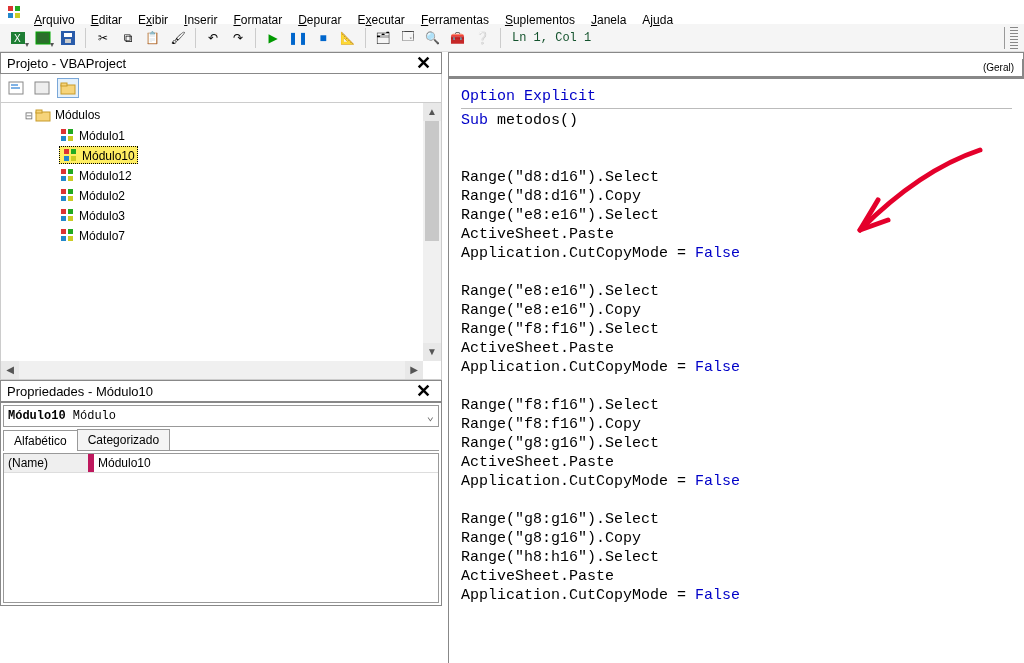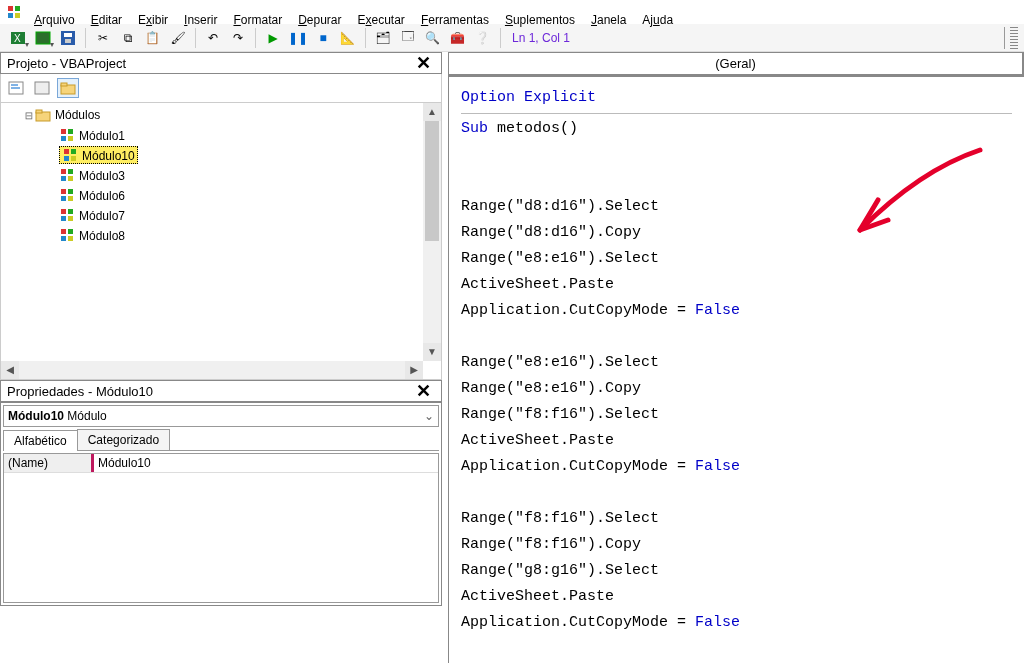--- a/index.html
+++ b/index.html
@@ -67,7 +67,8 @@
 }
 .cursor-pos {
   padding: 0 6px;
-  color: #6d28d9;
+  color: #14532d;
+  font-family: Liberation Mono, monospace;
 }
 .toolbar-end-line {
   width: 1px; height: 22px;

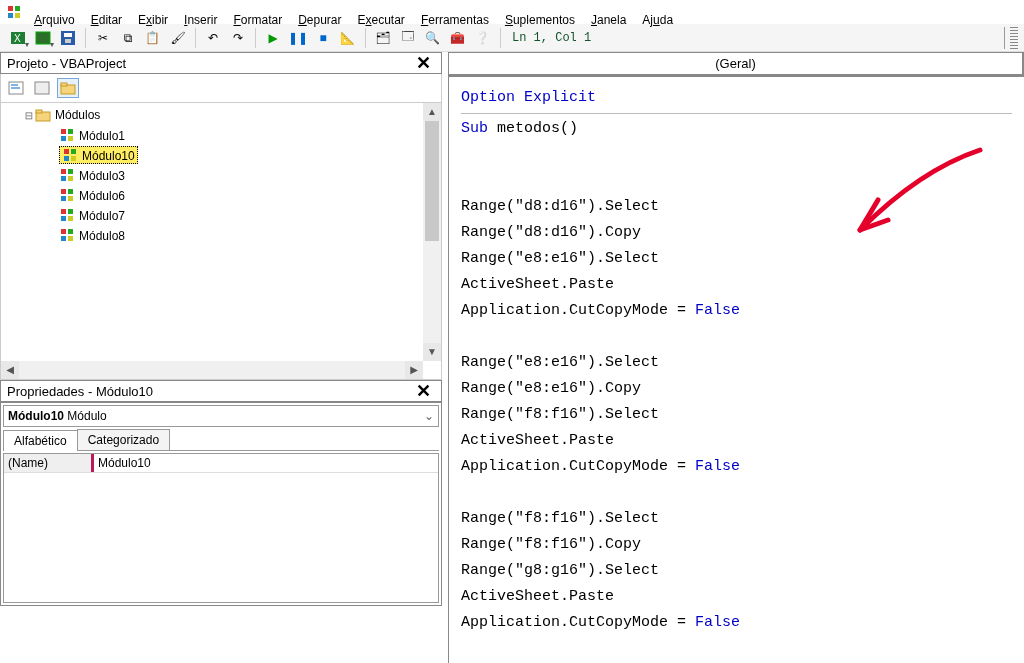--- a/index.html
+++ b/index.html
@@ -280,10 +280,11 @@
   padding: 3px 8px;
   border-right: 1px solid #888;
   display: flex;
-  justify-content: center;
-  align-items: center;
-  background: #fff;
-  font-size: 13px;
+  justify-content: flex-end;
+  align-items: center;
+  background: #fff;
+  font-size: 10px;
+  margin-top: 6px;
 }
 .code {
   flex: 1;

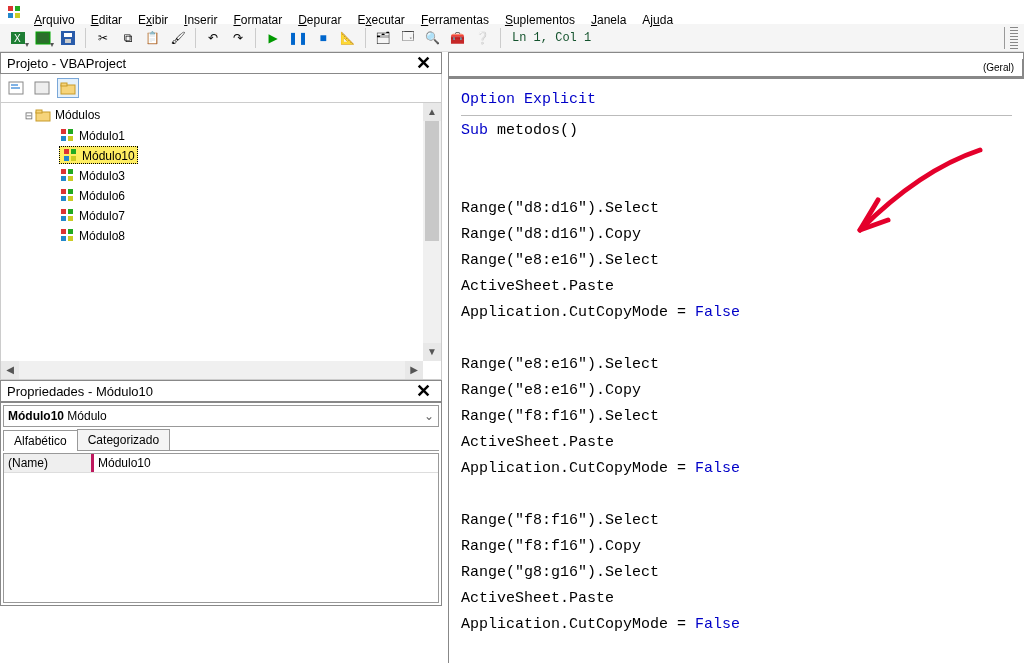--- a/index.html
+++ b/index.html
@@ -291,7 +291,7 @@
   padding: 8px 12px;
   font-family: Consolas, "Courier New", monospace;
   font-size: 15px;
-  line-height: 26px;
+  line-height: 19px;
   white-space: pre;
   border-top: 2px solid #888;
   background: #fff;

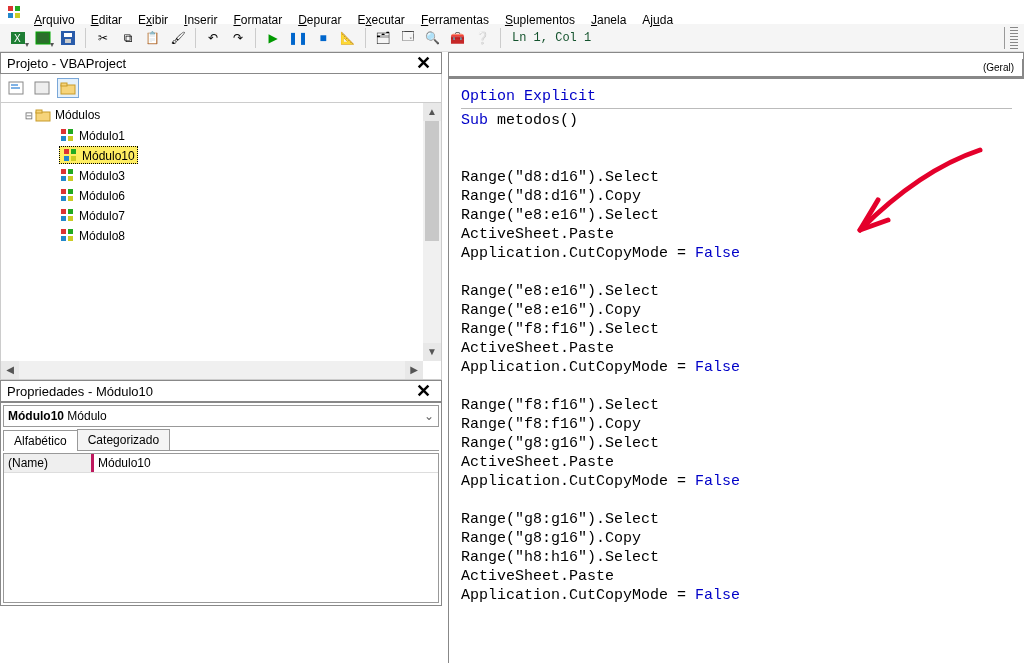--- a/index.html
+++ b/index.html
@@ -459,6 +459,19 @@
                   <rect x="9" y="9" width="5" height="5" fill="#cc2"></rect>
                 </svg>
               </span>
+              <span>Módulo12</span>
+            </span>
+          </div>
+          <div class="tree-node indent-2">
+            <span class="label-wrap">
+              <span class="module-icon">
+                <svg width="16" height="16" viewBox="0 0 16 16">
+                  <rect x="2" y="2" width="5" height="5" fill="#d33"></rect>
+                  <rect x="9" y="2" width="5" height="5" fill="#2a2"></rect>
+                  <rect x="2" y="9" width="5" height="5" fill="#28c"></rect>
+                  <rect x="9" y="9" width="5" height="5" fill="#cc2"></rect>
+                </svg>
+              </span>
               <span>Módulo3</span>
             </span>
           </div>

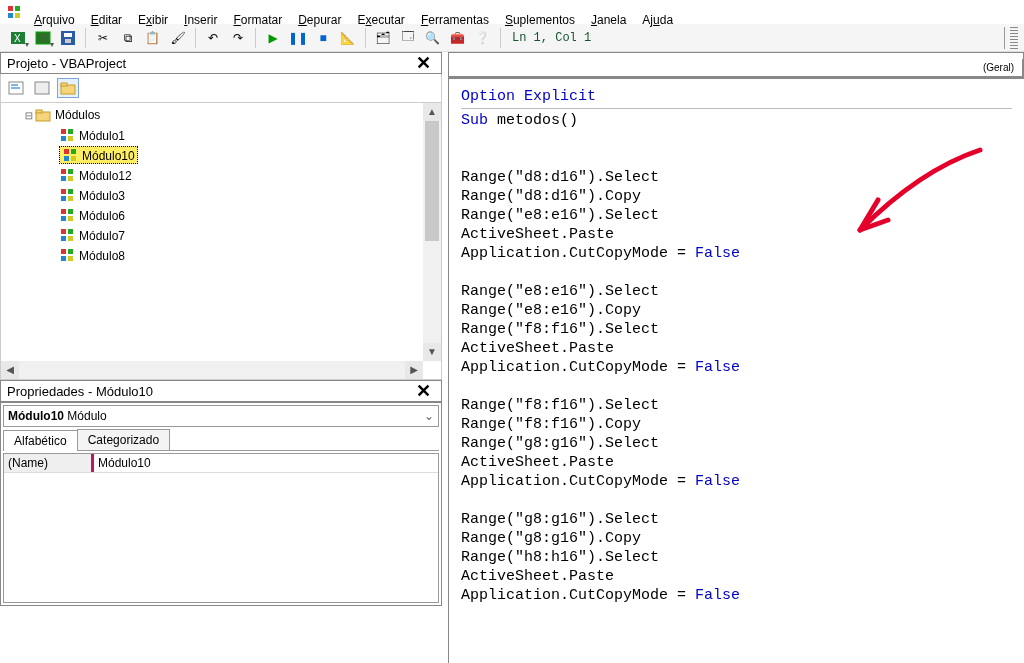--- a/index.html
+++ b/index.html
@@ -472,6 +472,19 @@
                   <rect x="9" y="9" width="5" height="5" fill="#cc2"></rect>
                 </svg>
               </span>
+              <span>Módulo2</span>
+            </span>
+          </div>
+          <div class="tree-node indent-2">
+            <span class="label-wrap">
+              <span class="module-icon">
+                <svg width="16" height="16" viewBox="0 0 16 16">
+                  <rect x="2" y="2" width="5" height="5" fill="#d33"></rect>
+                  <rect x="9" y="2" width="5" height="5" fill="#2a2"></rect>
+                  <rect x="2" y="9" width="5" height="5" fill="#28c"></rect>
+                  <rect x="9" y="9" width="5" height="5" fill="#cc2"></rect>
+                </svg>
+              </span>
               <span>Módulo3</span>
             </span>
           </div>

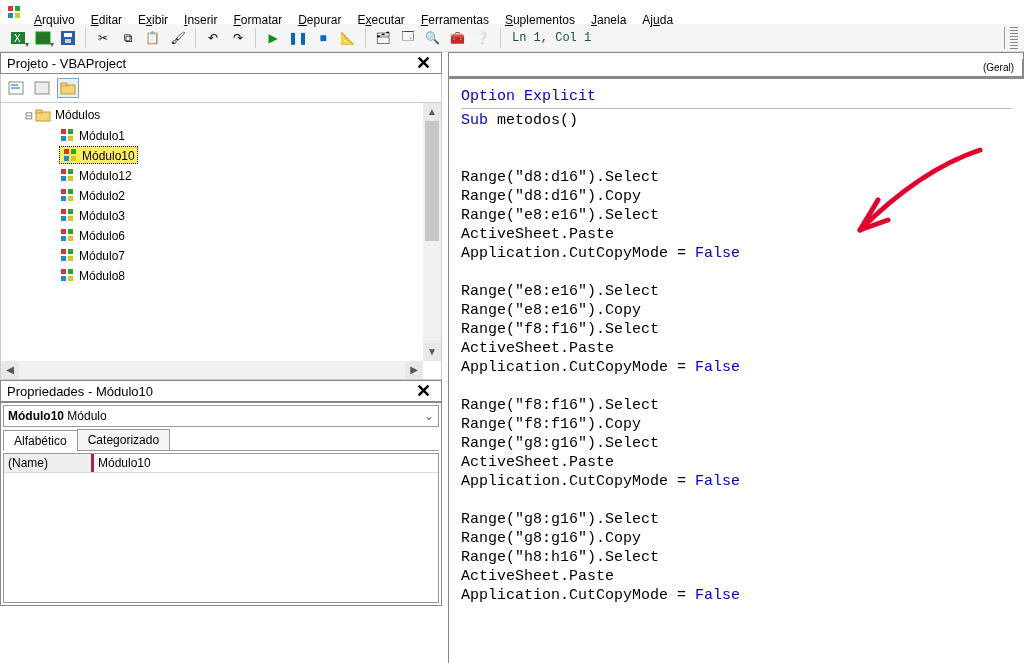--- a/index.html
+++ b/index.html
@@ -498,19 +498,6 @@
                   <rect x="9" y="9" width="5" height="5" fill="#cc2"></rect>
                 </svg>
               </span>
-              <span>Módulo6</span>
-            </span>
-          </div>
-          <div class="tree-node indent-2">
-            <span class="label-wrap">
-              <span class="module-icon">
-                <svg width="16" height="16" viewBox="0 0 16 16">
-                  <rect x="2" y="2" width="5" height="5" fill="#d33"></rect>
-                  <rect x="9" y="2" width="5" height="5" fill="#2a2"></rect>
-                  <rect x="2" y="9" width="5" height="5" fill="#28c"></rect>
-                  <rect x="9" y="9" width="5" height="5" fill="#cc2"></rect>
-                </svg>
-              </span>
               <span>Módulo7</span>
             </span>
           </div>

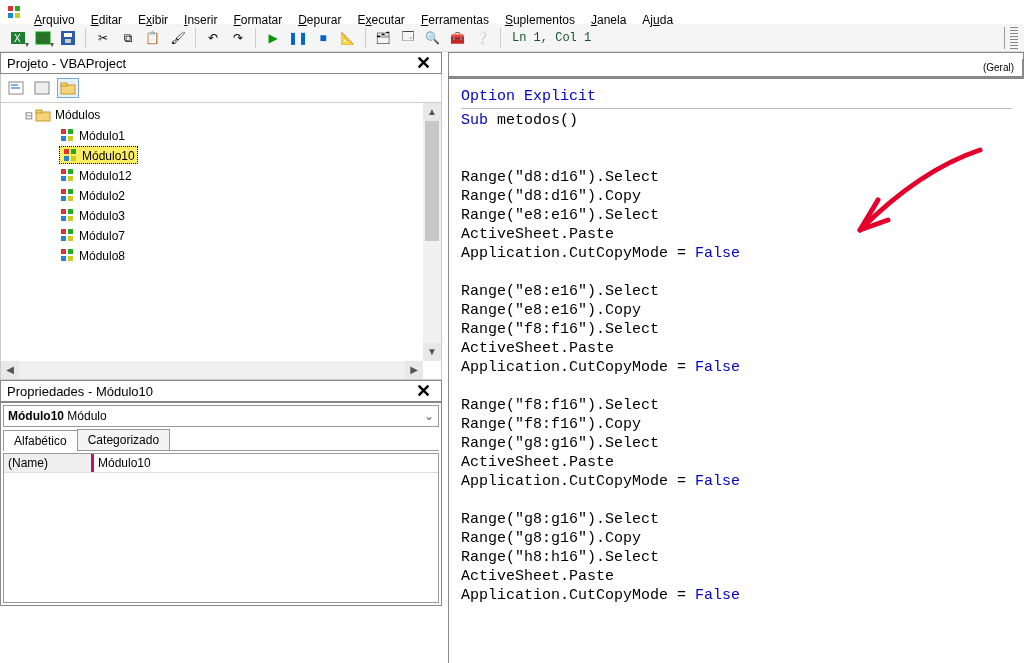--- a/index.html
+++ b/index.html
@@ -501,19 +501,6 @@
               <span>Módulo7</span>
             </span>
           </div>
-          <div class="tree-node indent-2">
-            <span class="label-wrap">
-              <span class="module-icon">
-                <svg width="16" height="16" viewBox="0 0 16 16">
-                  <rect x="2" y="2" width="5" height="5" fill="#d33"></rect>
-                  <rect x="9" y="2" width="5" height="5" fill="#2a2"></rect>
-                  <rect x="2" y="9" width="5" height="5" fill="#28c"></rect>
-                  <rect x="9" y="9" width="5" height="5" fill="#cc2"></rect>
-                </svg>
-              </span>
-              <span>Módulo8</span>
-            </span>
-          </div>
         </div>
       <div class="vscroll">
         <div class="arrow-up">▲</div>

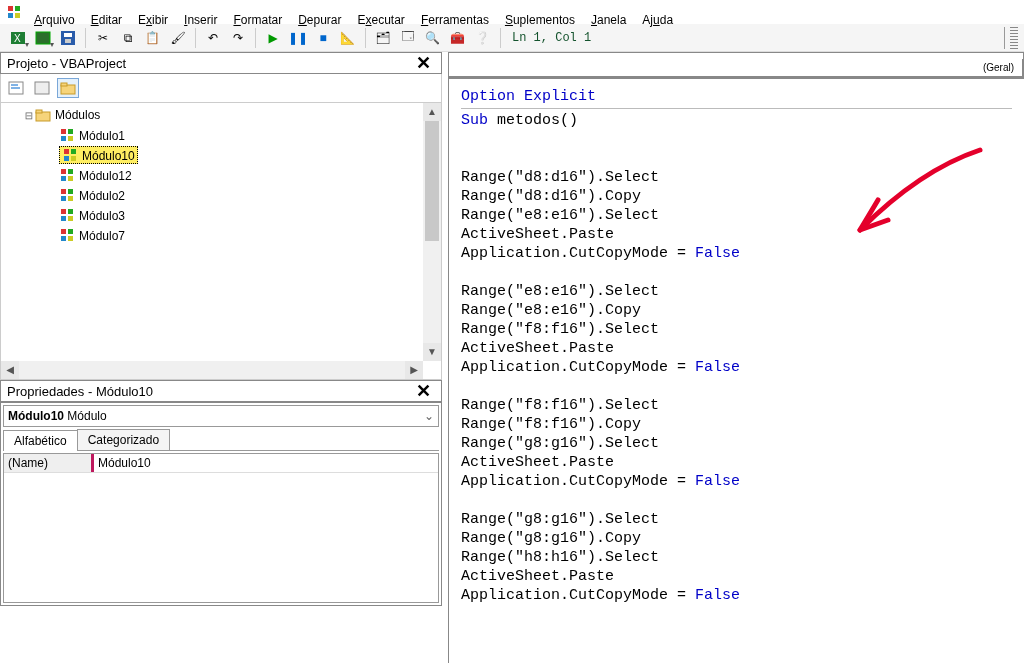--- a/index.html
+++ b/index.html
@@ -222,6 +222,7 @@
   align-items: center;
   height: 22px;
   background: #fff;
+  font-family: Liberation Mono, monospace;
 }
 .prop-combo b { font-weight: bold; }
 .prop-tabs {

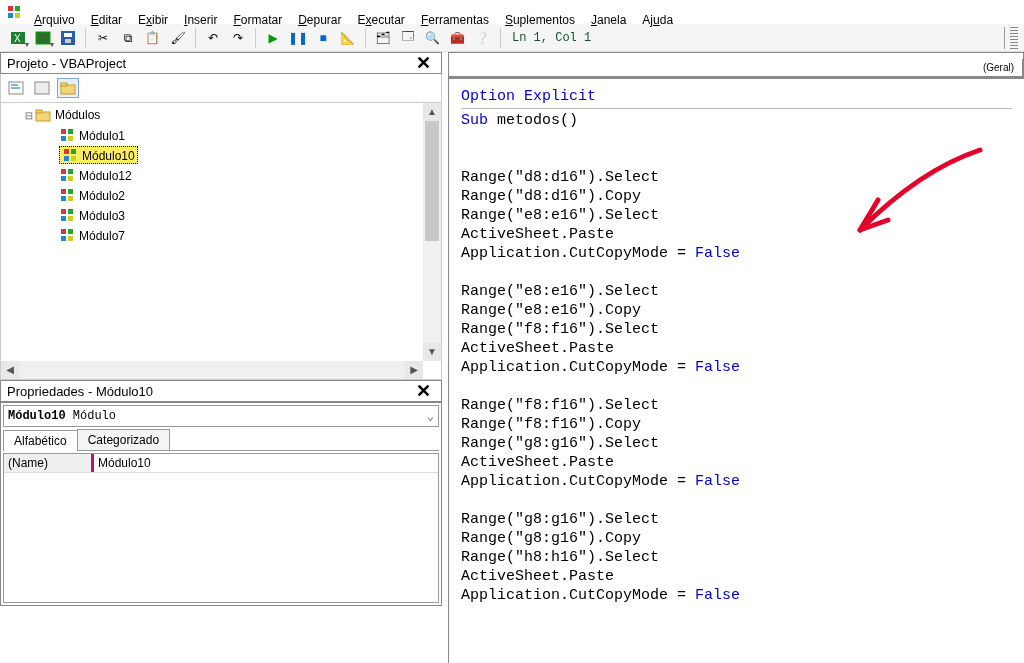--- a/index.html
+++ b/index.html
@@ -256,7 +256,7 @@
 .prop-row div {
   padding: 2px 4px;
 }
-.prop-row .k { width: 90px; border-right: 3px solid #be185d; background: #efefef; }
+.prop-row .k { width: 90px; border-right: 6px solid #be185d; background: #efefef; }
 
 
 .splitter {

